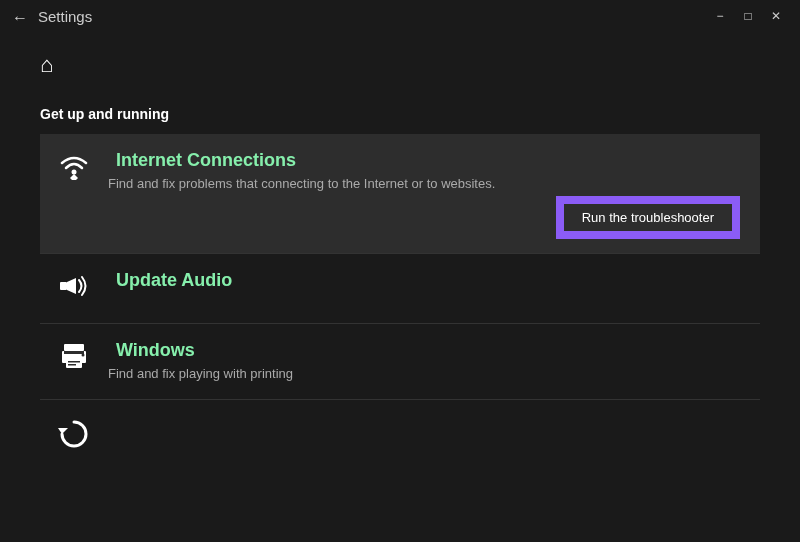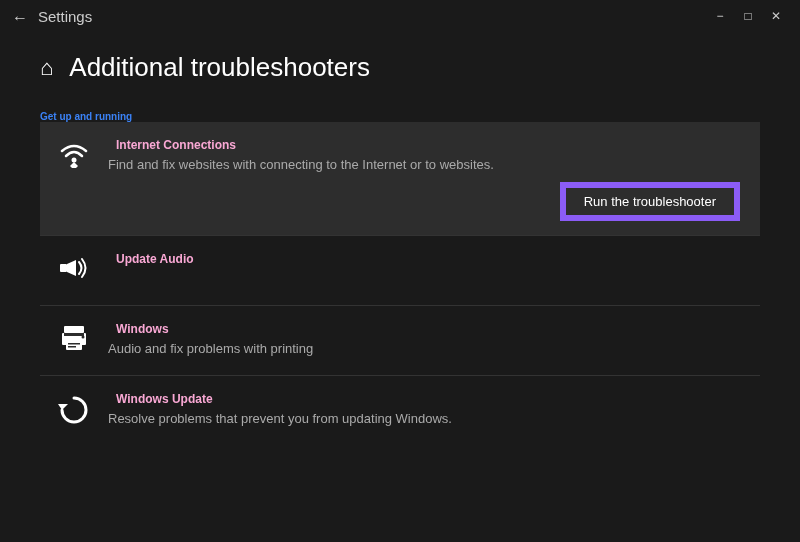--- a/index.html
+++ b/index.html
@@ -192,7 +192,6 @@
 
   <div class="page-header">
     <span class="home-icon">⌂</span>
-    <h1 class="page-title">Additional troubleshooters</h1>
   </div>
 
   <div class="section-title">Get up and running</div>

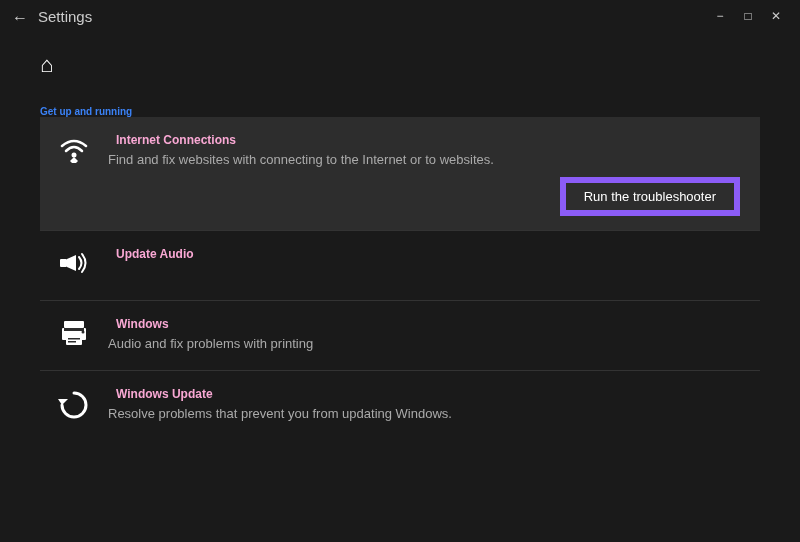--- a/index.html
+++ b/index.html
@@ -89,9 +89,10 @@
     }
 
     .section-title {
-      font-size: 10px;
+      font-size: 14px;
       font-weight: 600;
-      color: #3b82f6;
+      color: #ffffff;
+      margin-bottom: 12px;
     }
 
     .troubleshooter-item {

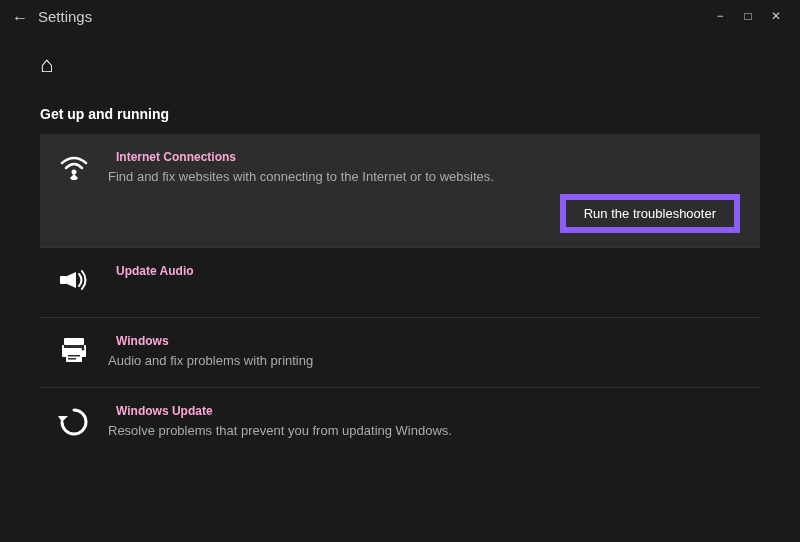--- a/index.html
+++ b/index.html
@@ -123,9 +123,9 @@
     }
 
     .item-name {
-      font-size: 12px;
+      font-size: 18px;
       font-weight: 600;
-      color: #f9a8d4;
+      color: #86efac;
       margin-bottom: 4px;
       padding-left: 8px;
     }

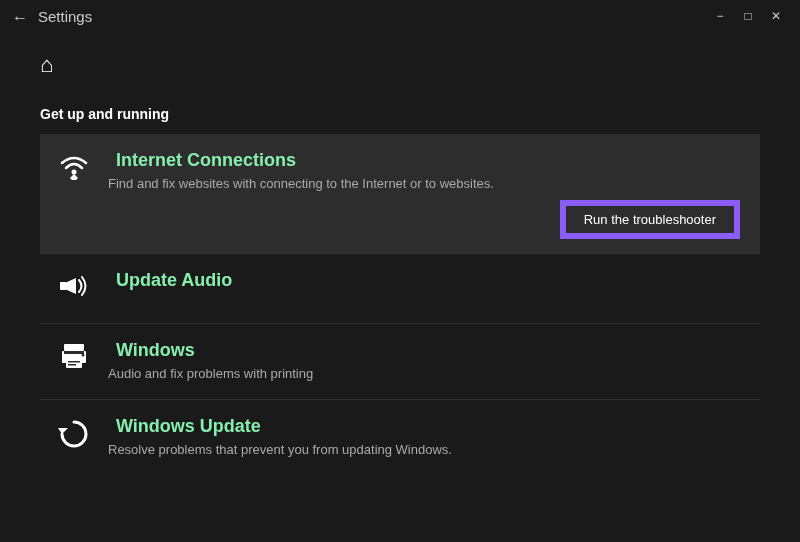--- a/index.html
+++ b/index.html
@@ -208,7 +208,7 @@
     </span>
     <div class="item-text">
       <div class="item-name">Internet Connections</div>
-      <div class="item-desc">Find and fix websites with connecting to the Internet or to websites.</div>
+      <div class="item-desc">Find and fix problems that connecting to the Internet or to websites.</div>
     </div>
     <button class="run-btn">Run the troubleshooter</button>
   </div>

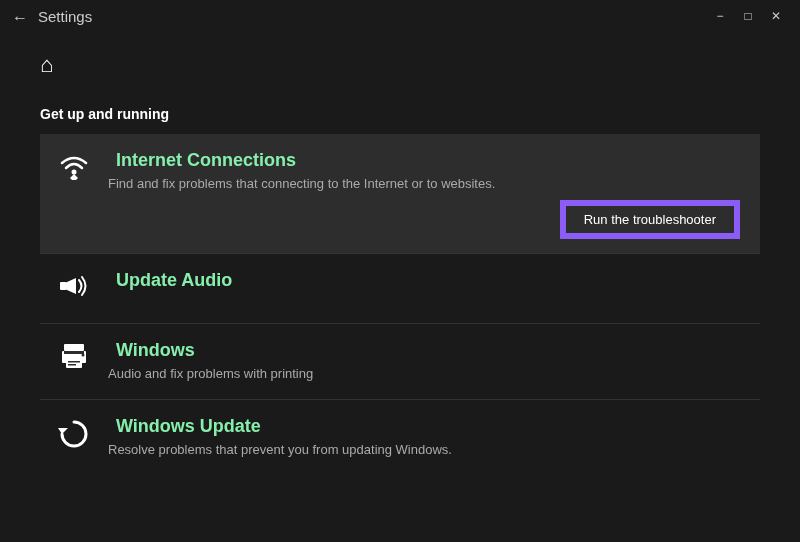--- a/index.html
+++ b/index.html
@@ -141,7 +141,7 @@
       right: 20px;
       bottom: 14px;
       background-color: transparent;
-      border: 6px solid #8b5cf6;
+      border: 8px solid #8b5cf6;
       color: #ffffff;
       padding: 6px 18px;
       font-size: 13px;

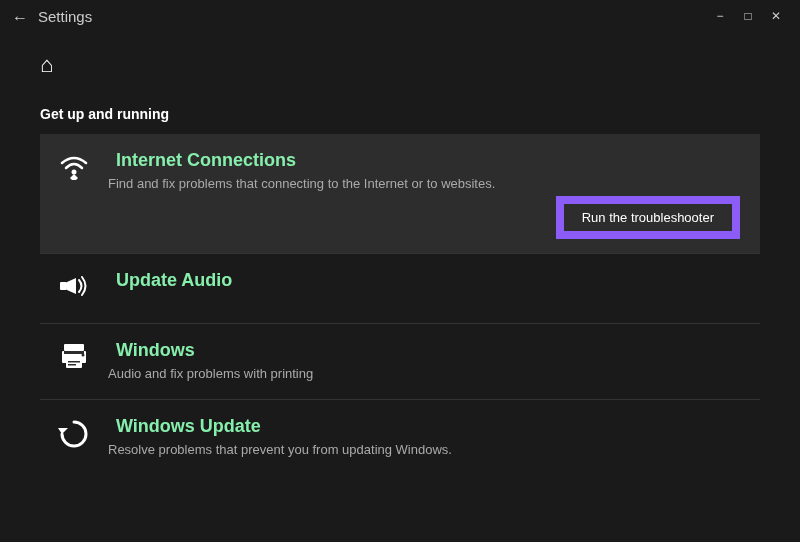--- a/index.html
+++ b/index.html
@@ -245,7 +245,7 @@
     </span>
     <div class="item-text">
       <div class="item-name">Windows</div>
-      <div class="item-desc">Audio and fix problems with printing</div>
+      <div class="item-desc">Find and fix playing with printing</div>
     </div>
   </div>
 

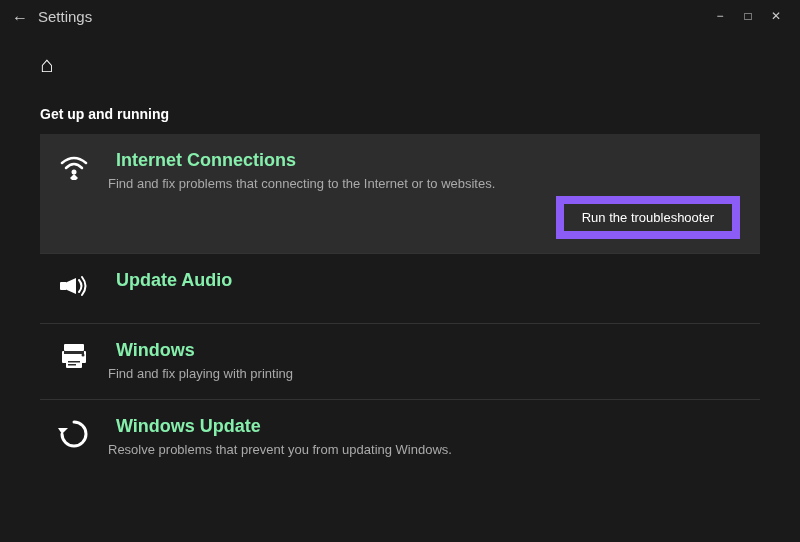--- a/index.html
+++ b/index.html
@@ -258,10 +258,6 @@
         <polygon points="4,16 0,10 10,10" fill="white"></polygon>
       </svg>
     </span>
-    <div class="item-text">
-      <div class="item-name">Windows Update</div>
-      <div class="item-desc">Resolve problems that prevent you from updating Windows.</div>
-    </div>
   </div>
 </div>
 

